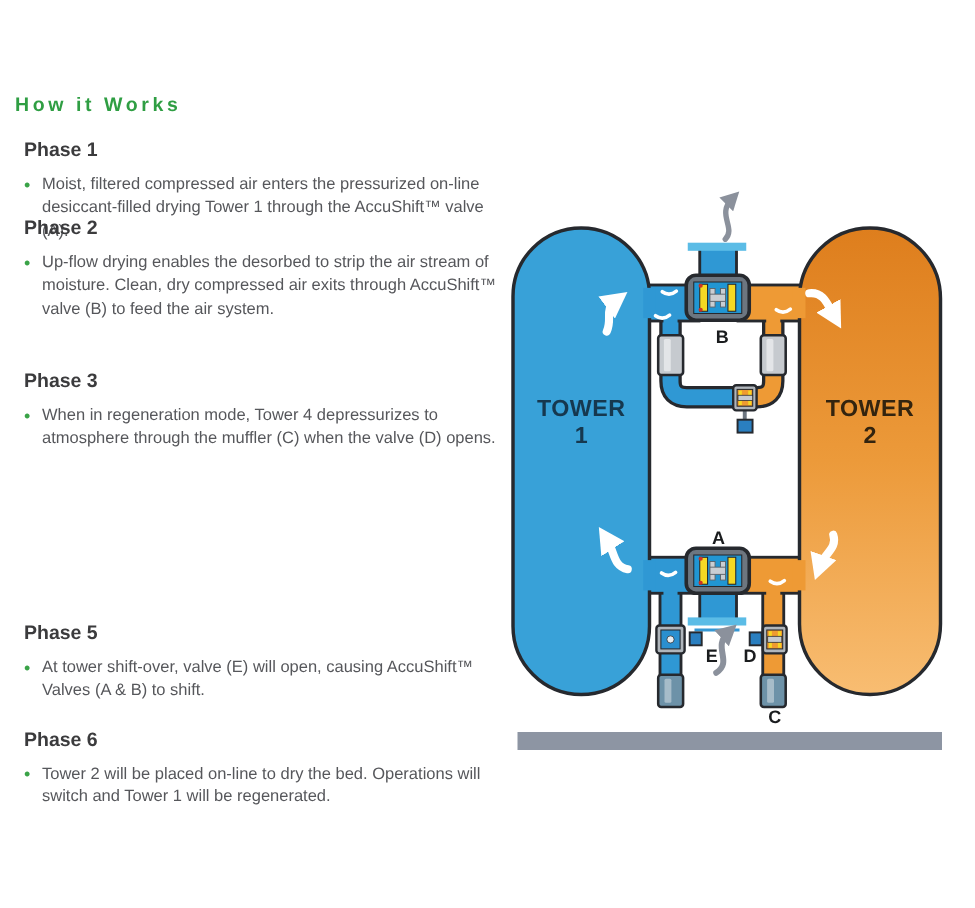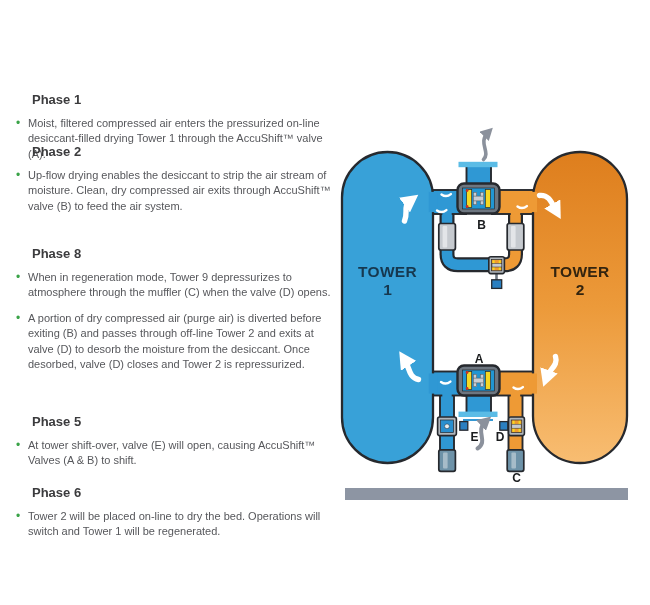--- a/index.html
+++ b/index.html
@@ -21,6 +21,7 @@
 
 <div class="stage">
 
+  <h2 class="title">How it Works</h2>
 
   <section class="phase p1">
     <h3>Phase 1</h3>

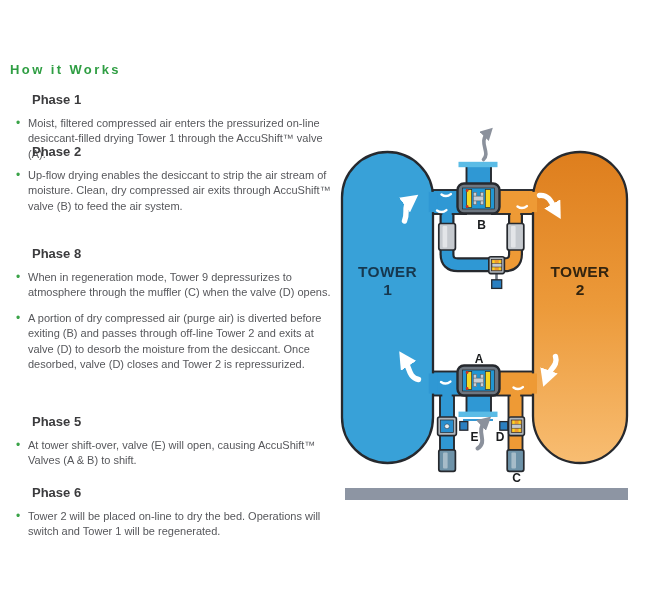--- a/index.html
+++ b/index.html
@@ -8,7 +8,7 @@
   .title{position:absolute;left:10px;top:62px;margin:0;font-size:13px;font-weight:bold;
          letter-spacing:2.4px;color:#2f9e43;}
   .phase{position:absolute;left:16px;width:318px;}
-  .phase h3{margin:0 0 9px 16px;font-size:13px;line-height:15px;font-weight:bold;color:#3b3b3d;}
+  .phase h3{margin:0 0 9px 0;font-size:13px;line-height:15px;font-weight:bold;color:#3b3b3d;}
   .phase ul{margin:0;padding:0;list-style:none;}
   .phase li{position:relative;padding-left:12px;font-size:11px;line-height:15.4px;color:#56575b;}
   .phase li::before{content:"\2022";position:absolute;left:0;top:0;color:#3aa348;font-size:12px;}

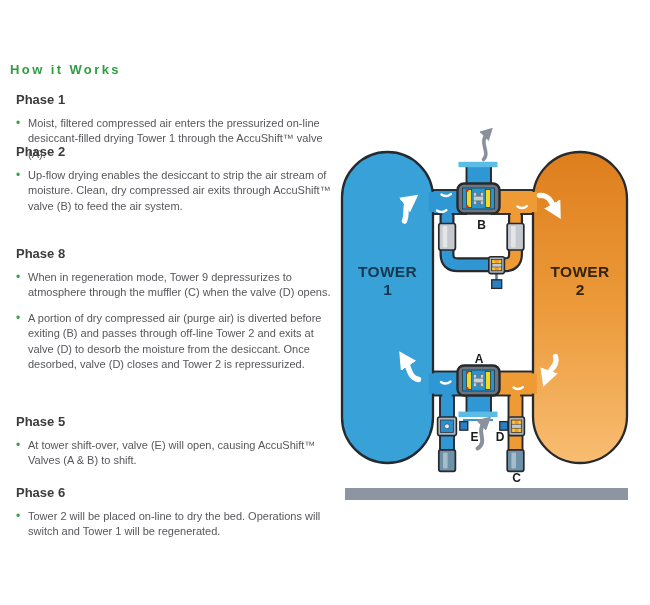--- a/index.html
+++ b/index.html
@@ -32,7 +32,7 @@
   <section class="phase p2">
     <h3>Phase 2</h3>
     <ul>
-        <li>Up-flow drying enables the desiccant to strip the air stream of moisture. Clean, dry compressed air exits through AccuShift™ valve (B) to feed the air system.</li>
+        <li>Up-flow drying enables the desorbed to strip the air stream of moisture. Clean, dry compressed air exits through AccuShift™ valve (B) to feed the air system.</li>
       </ul>
   </section>
   <section class="phase p3">

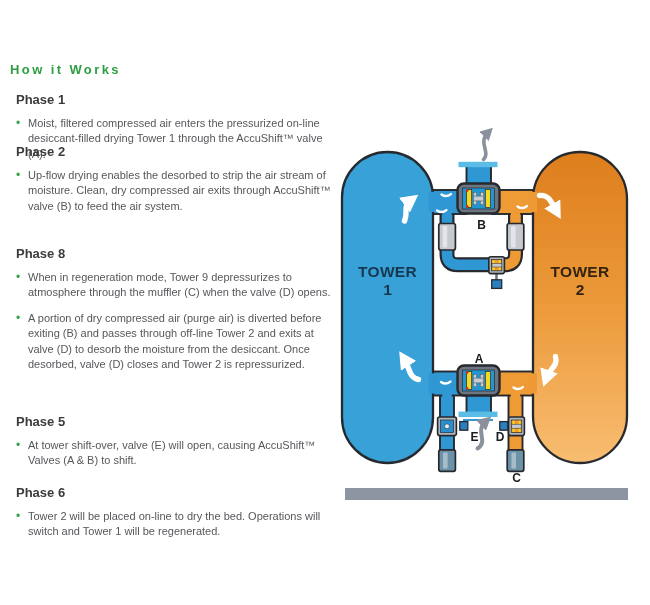--- a/index.html
+++ b/index.html
@@ -36,7 +36,7 @@
       </ul>
   </section>
   <section class="phase p3">
-    <h3>Phase 8</h3>
+    <h3>Phase 3</h3>
     <ul>
         <li>When in regeneration mode, Tower 9 depressurizes to atmosphere through the muffler (C) when the valve (D) opens.</li>
       </ul>

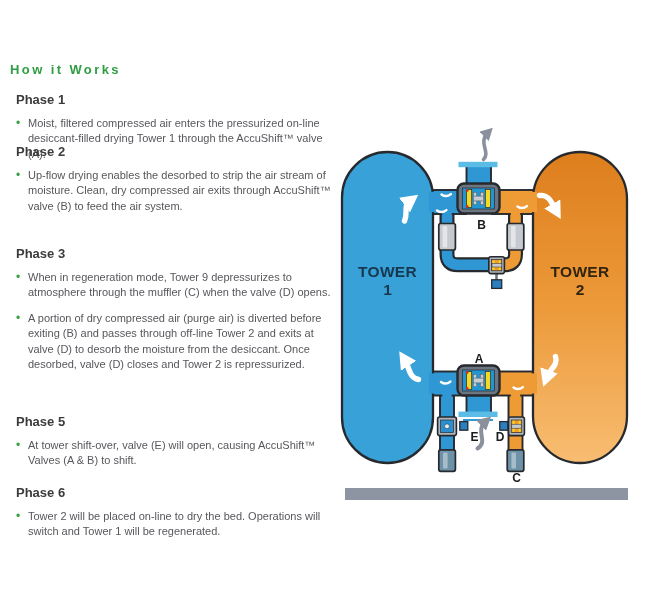--- a/index.html
+++ b/index.html
@@ -38,7 +38,7 @@
   <section class="phase p3">
     <h3>Phase 3</h3>
     <ul>
-        <li>When in regeneration mode, Tower 9 depressurizes to atmosphere through the muffler (C) when the valve (D) opens.</li>
+        <li>When in regeneration mode, Tower 4 depressurizes to atmosphere through the muffler (C) when the valve (D) opens.</li>
       </ul>
   </section>
   <section class="phase p4">

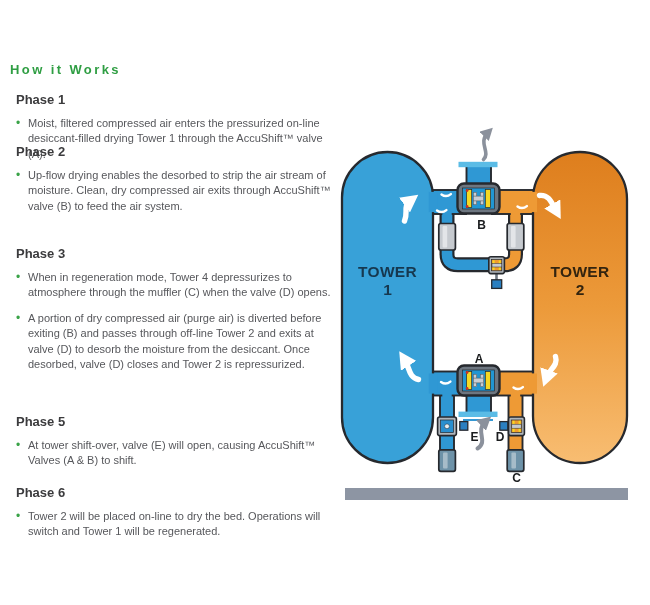--- a/index.html
+++ b/index.html
@@ -42,9 +42,6 @@
       </ul>
   </section>
   <section class="phase p4">
-    <ul>
-        <li>A portion of dry compressed air (purge air) is diverted before exiting (B) and passes through off-line Tower 2 and exits at valve (D) to desorb the moisture from the desiccant. Once desorbed, valve (D) closes and Tower 2 is repressurized.</li>
-      </ul>
   </section>
   <section class="phase p5">
     <h3>Phase 5</h3>

